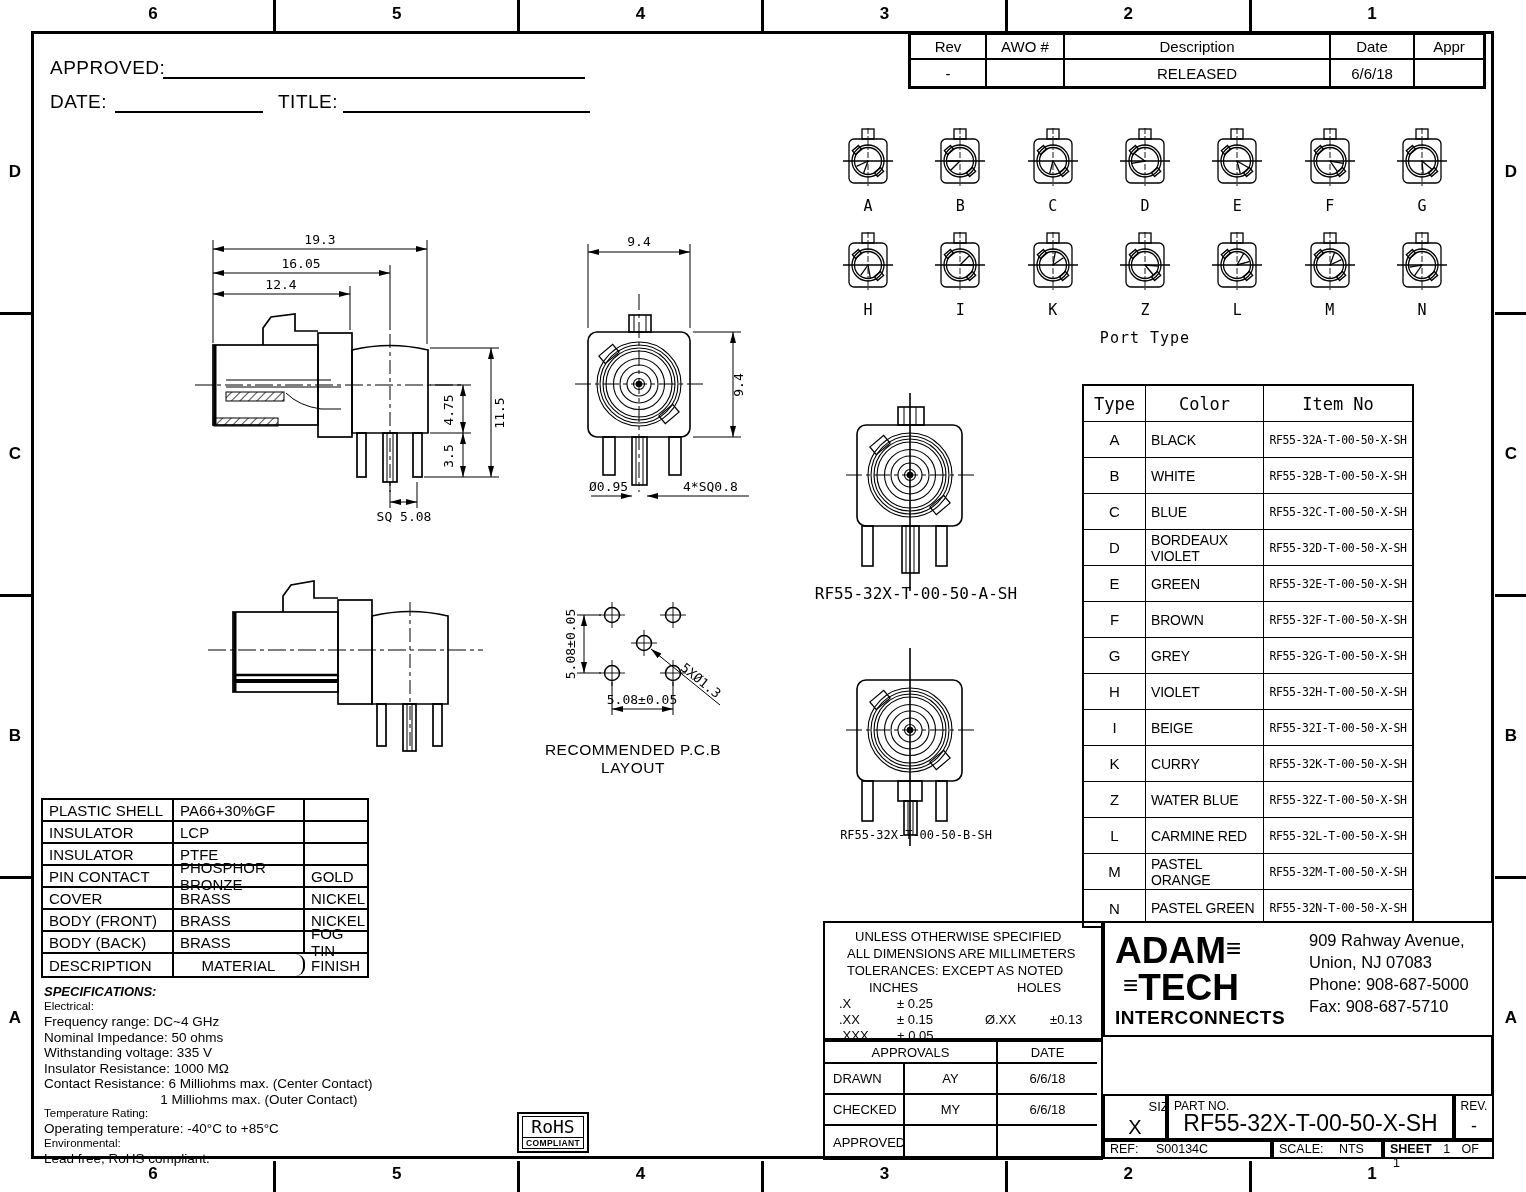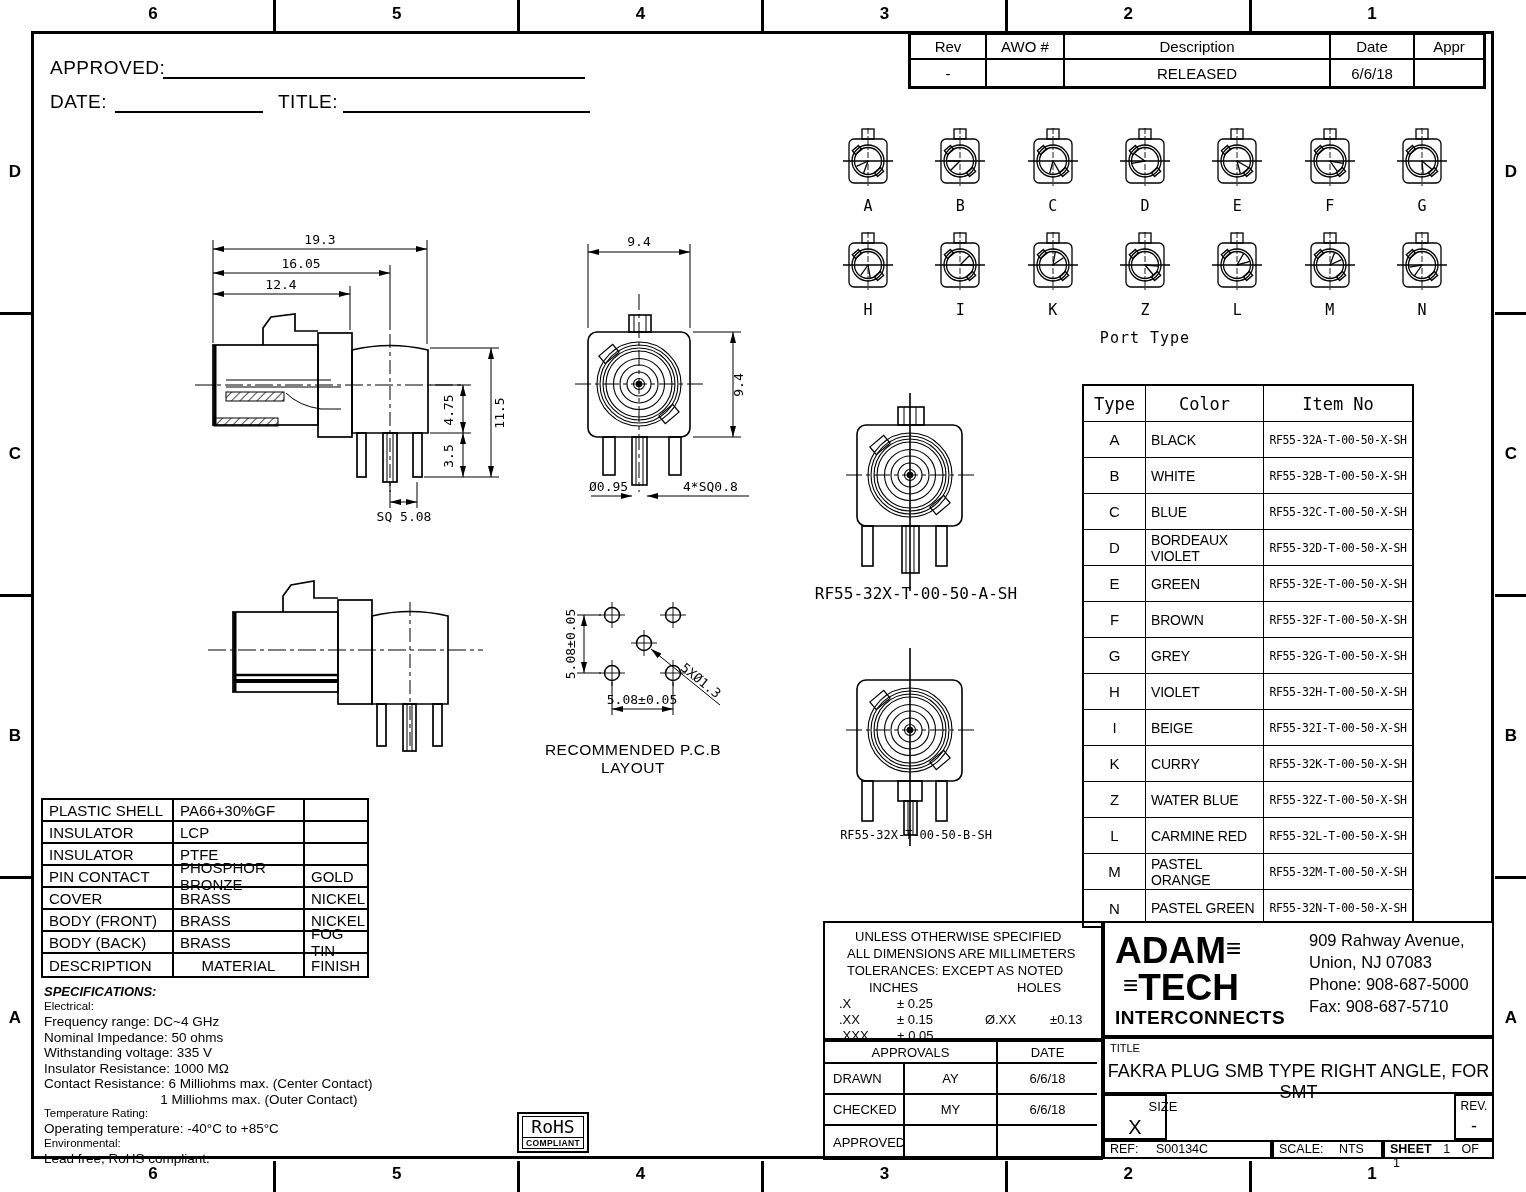--- a/index.html
+++ b/index.html
@@ -46,7 +46,7 @@
                  display:flex;align-items:center;padding-left:6px;font-size:15px;box-sizing:border-box;}
   #mat-table div:nth-child(3n){border-right:none;}
   #mat-table div:nth-last-child(-n+3){border-bottom:none;}
-  #mat-table div.ctr{justify-content:center;padding-left:0;}
+  #mat-table div.ctr{justify-content:center;padding-left:0;border-radius:9px;}
   
   #specs{position:absolute;left:44px;top:984px;width:420px;}
   .spec-title{font-size:13px;font-weight:bold;font-style:italic;height:16px;}

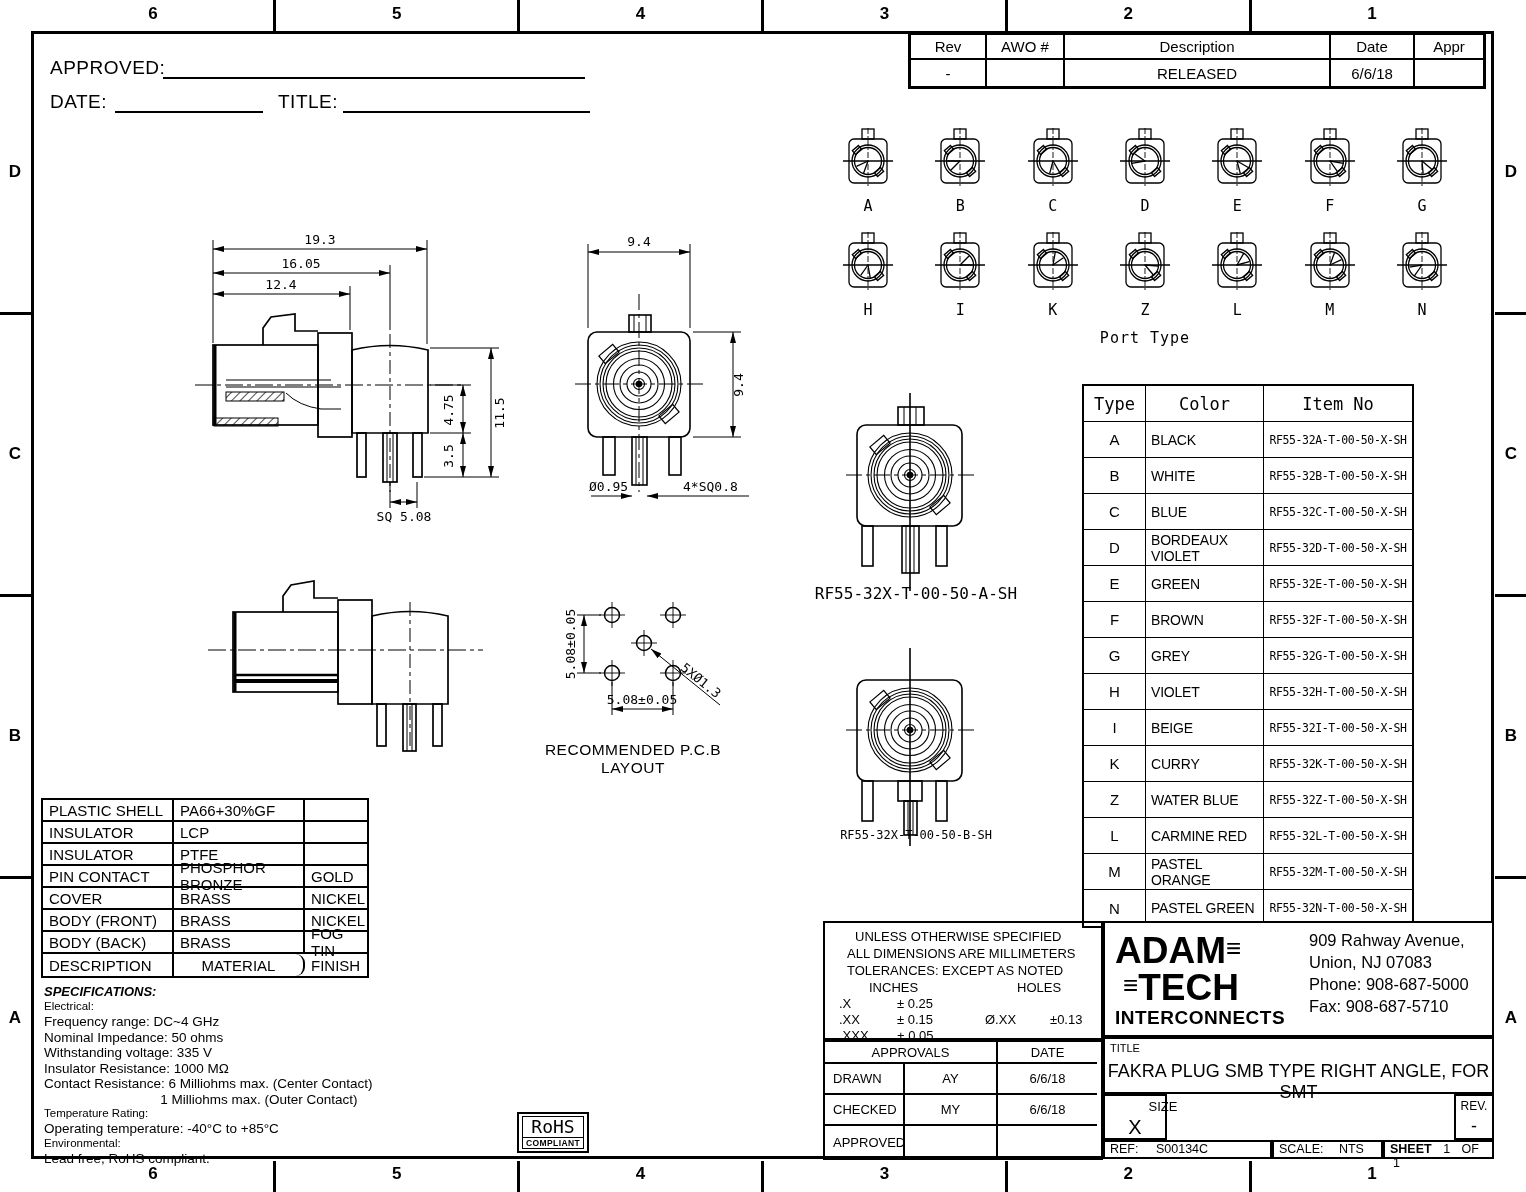--- a/index.html
+++ b/index.html
@@ -802,10 +802,6 @@
     </div>
   </div>
 
-  <div class="blockbox" style="left:1103px;top:1037px;width:391px;height:57px;">
-    <div class="small-lbl" style="left:5px;top:3px;">TITLE</div>
-    <div class="abs" style="left:0;top:22px;width:100%;text-align:center;font-size:18px;">FAKRA PLUG SMB TYPE RIGHT ANGLE, FOR SMT</div>
-  </div>
 
   <div class="blockbox" style="left:1103px;top:1094px;width:64px;height:46px;">
     <div class="small-lbl" style="left:0;top:3px;width:100%;text-align:center;font-size:13px;margin-left:28px;">SIZE</div>

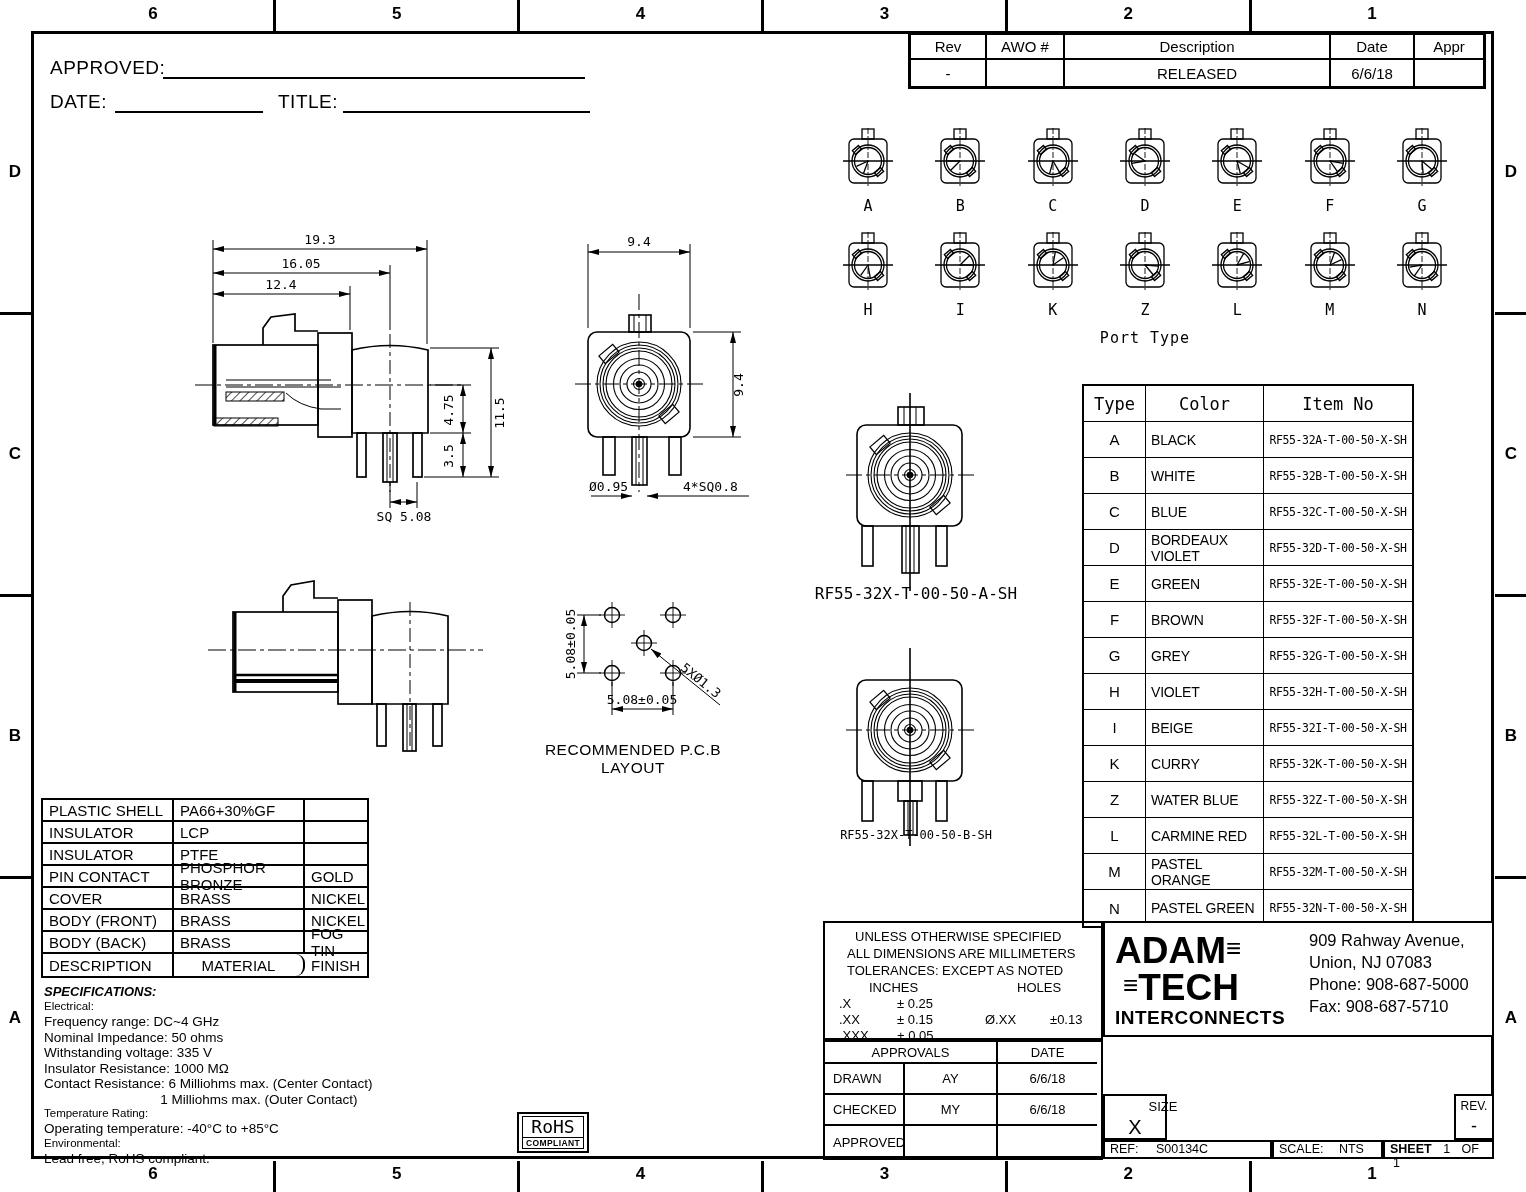--- a/index.html
+++ b/index.html
@@ -807,6 +807,10 @@
     <div class="small-lbl" style="left:0;top:3px;width:100%;text-align:center;font-size:13px;margin-left:28px;">SIZE</div>
     <div class="abs" style="left:0;top:20px;width:100%;text-align:center;font-size:20px;">X</div>
   </div>
+  <div class="blockbox" style="left:1167px;top:1094px;width:287px;height:46px;">
+    <div class="small-lbl" style="left:5px;top:3px;font-size:12px;">PART NO.</div>
+    <div class="abs" style="left:0;top:14px;width:100%;text-align:center;font-size:23px;">RF55-32X-T-00-50-X-SH</div>
+  </div>
   <div class="blockbox" style="left:1454px;top:1094px;width:40px;height:46px;">
     <div class="small-lbl" style="left:0;top:3px;width:100%;text-align:center;font-size:12px;">REV.</div>
     <div class="abs" style="left:0;top:20px;width:100%;text-align:center;font-size:18px;">-</div>

